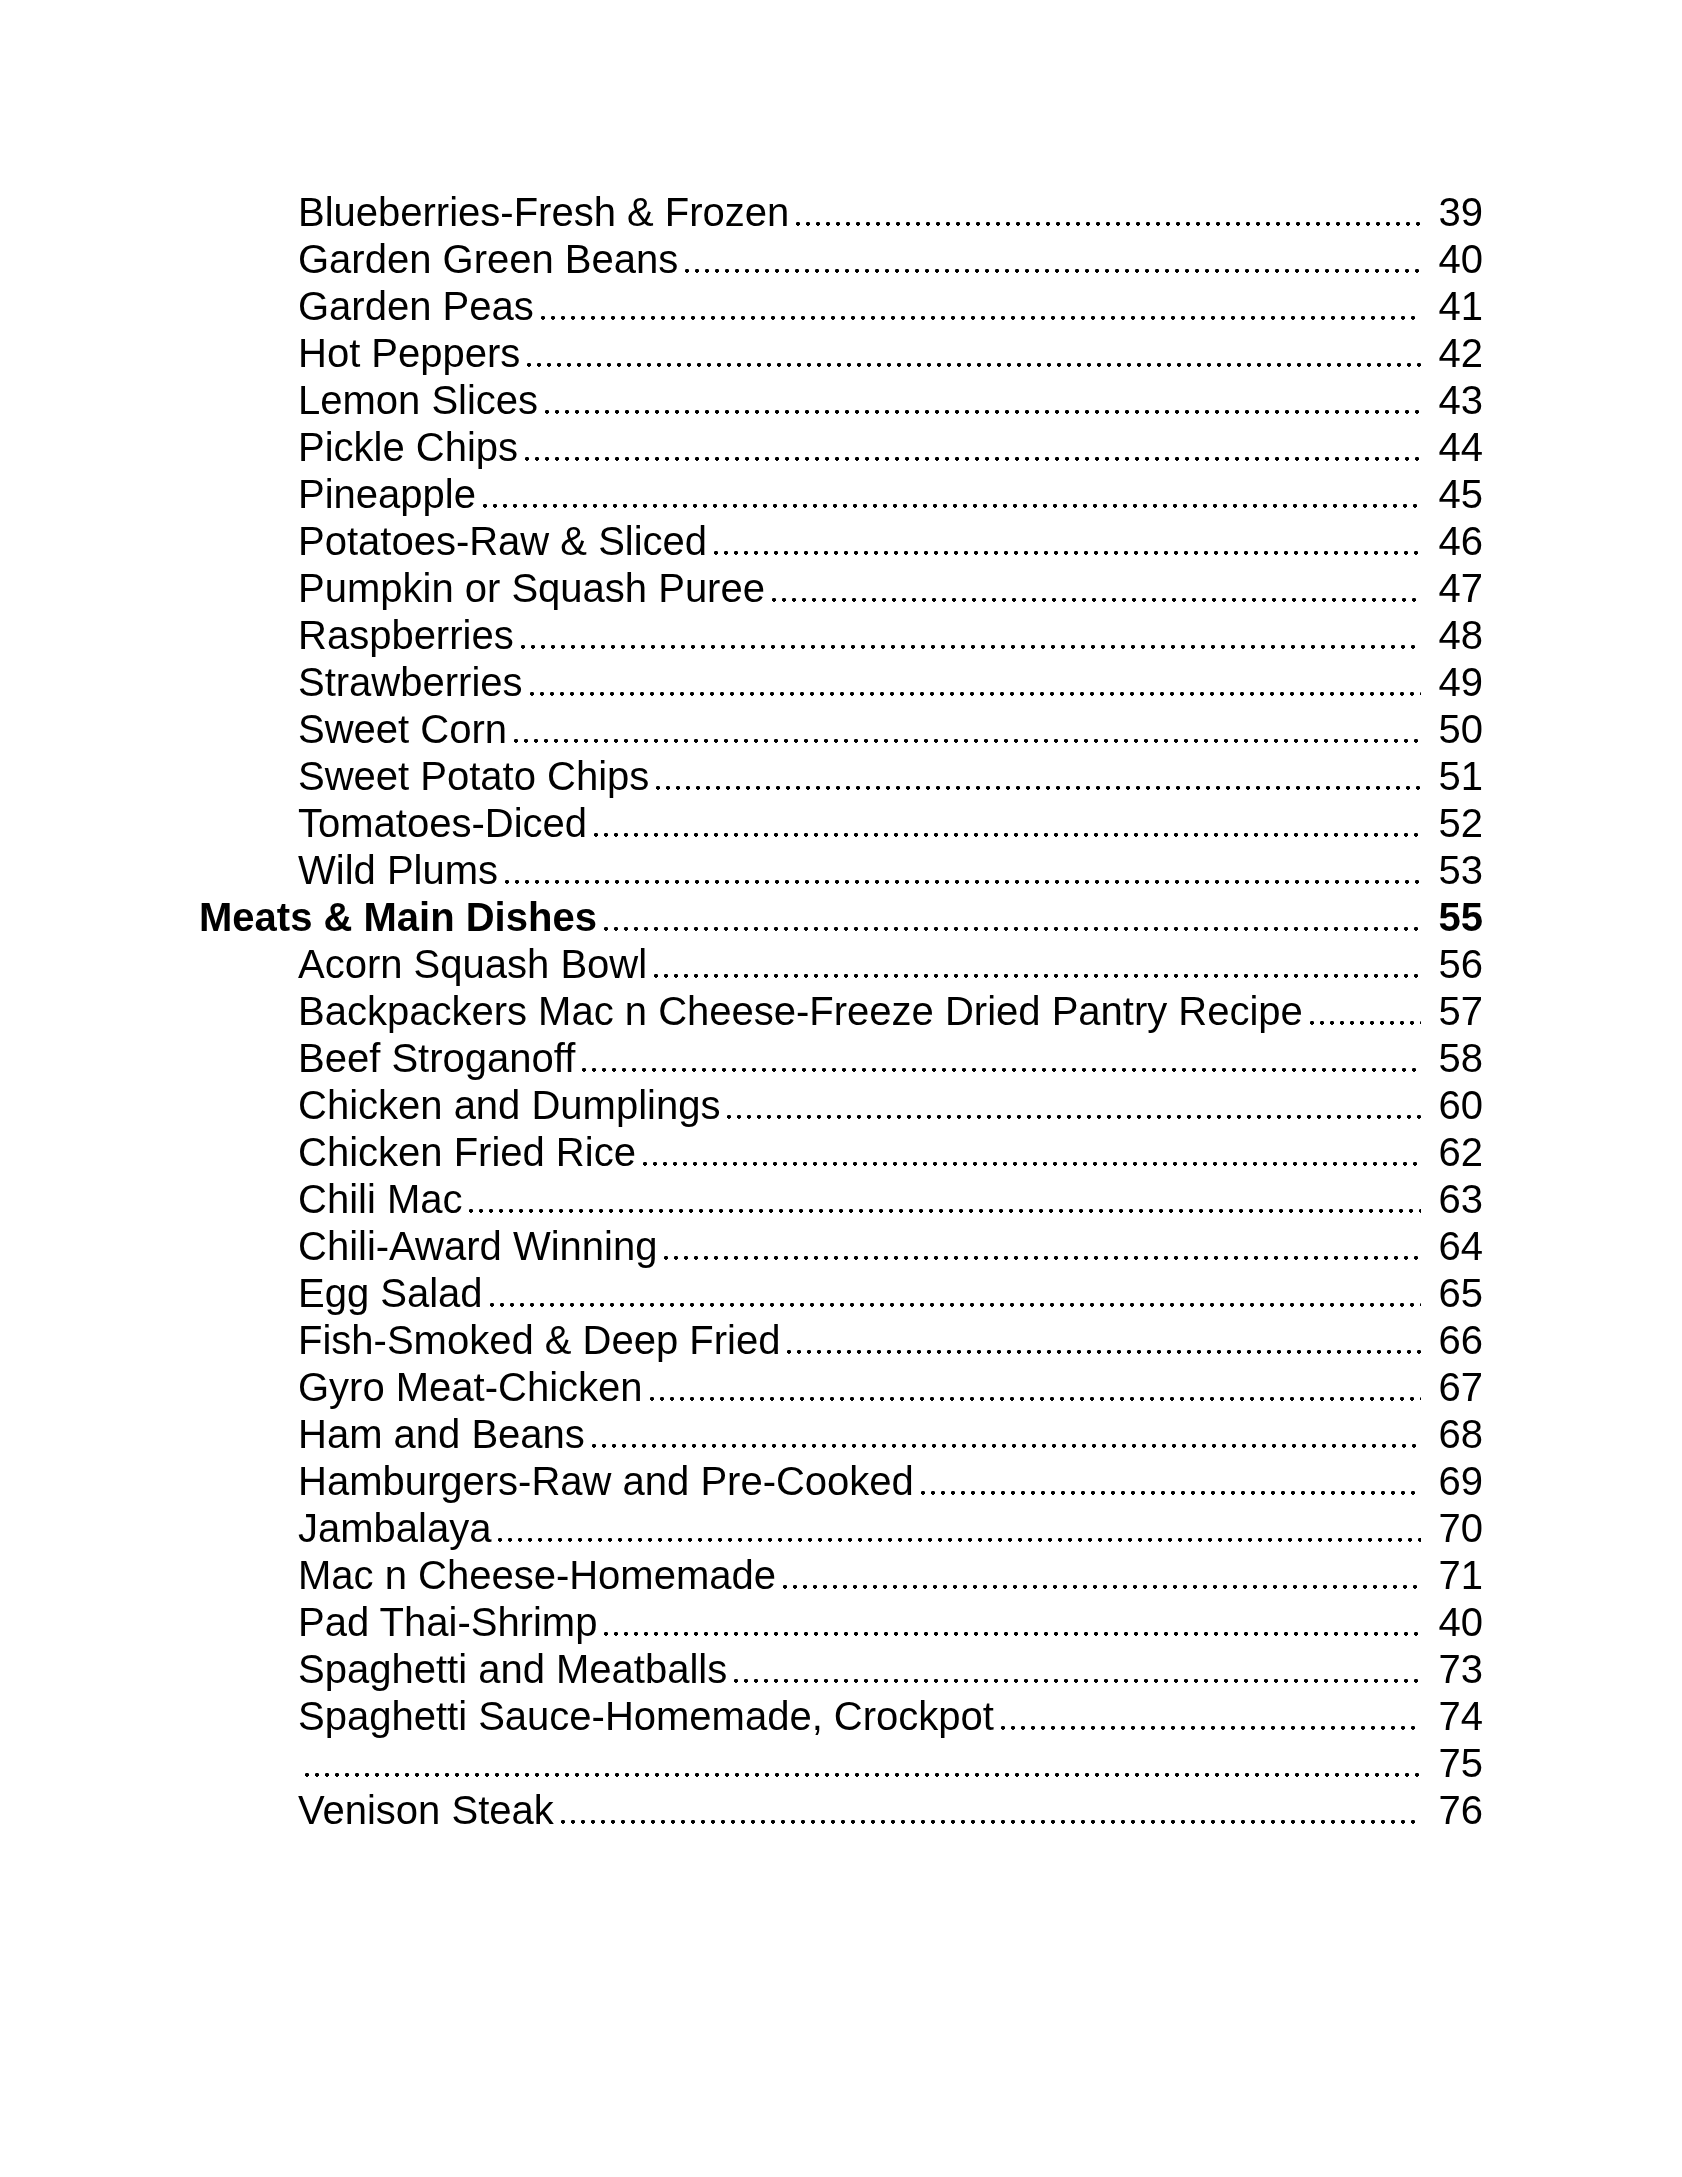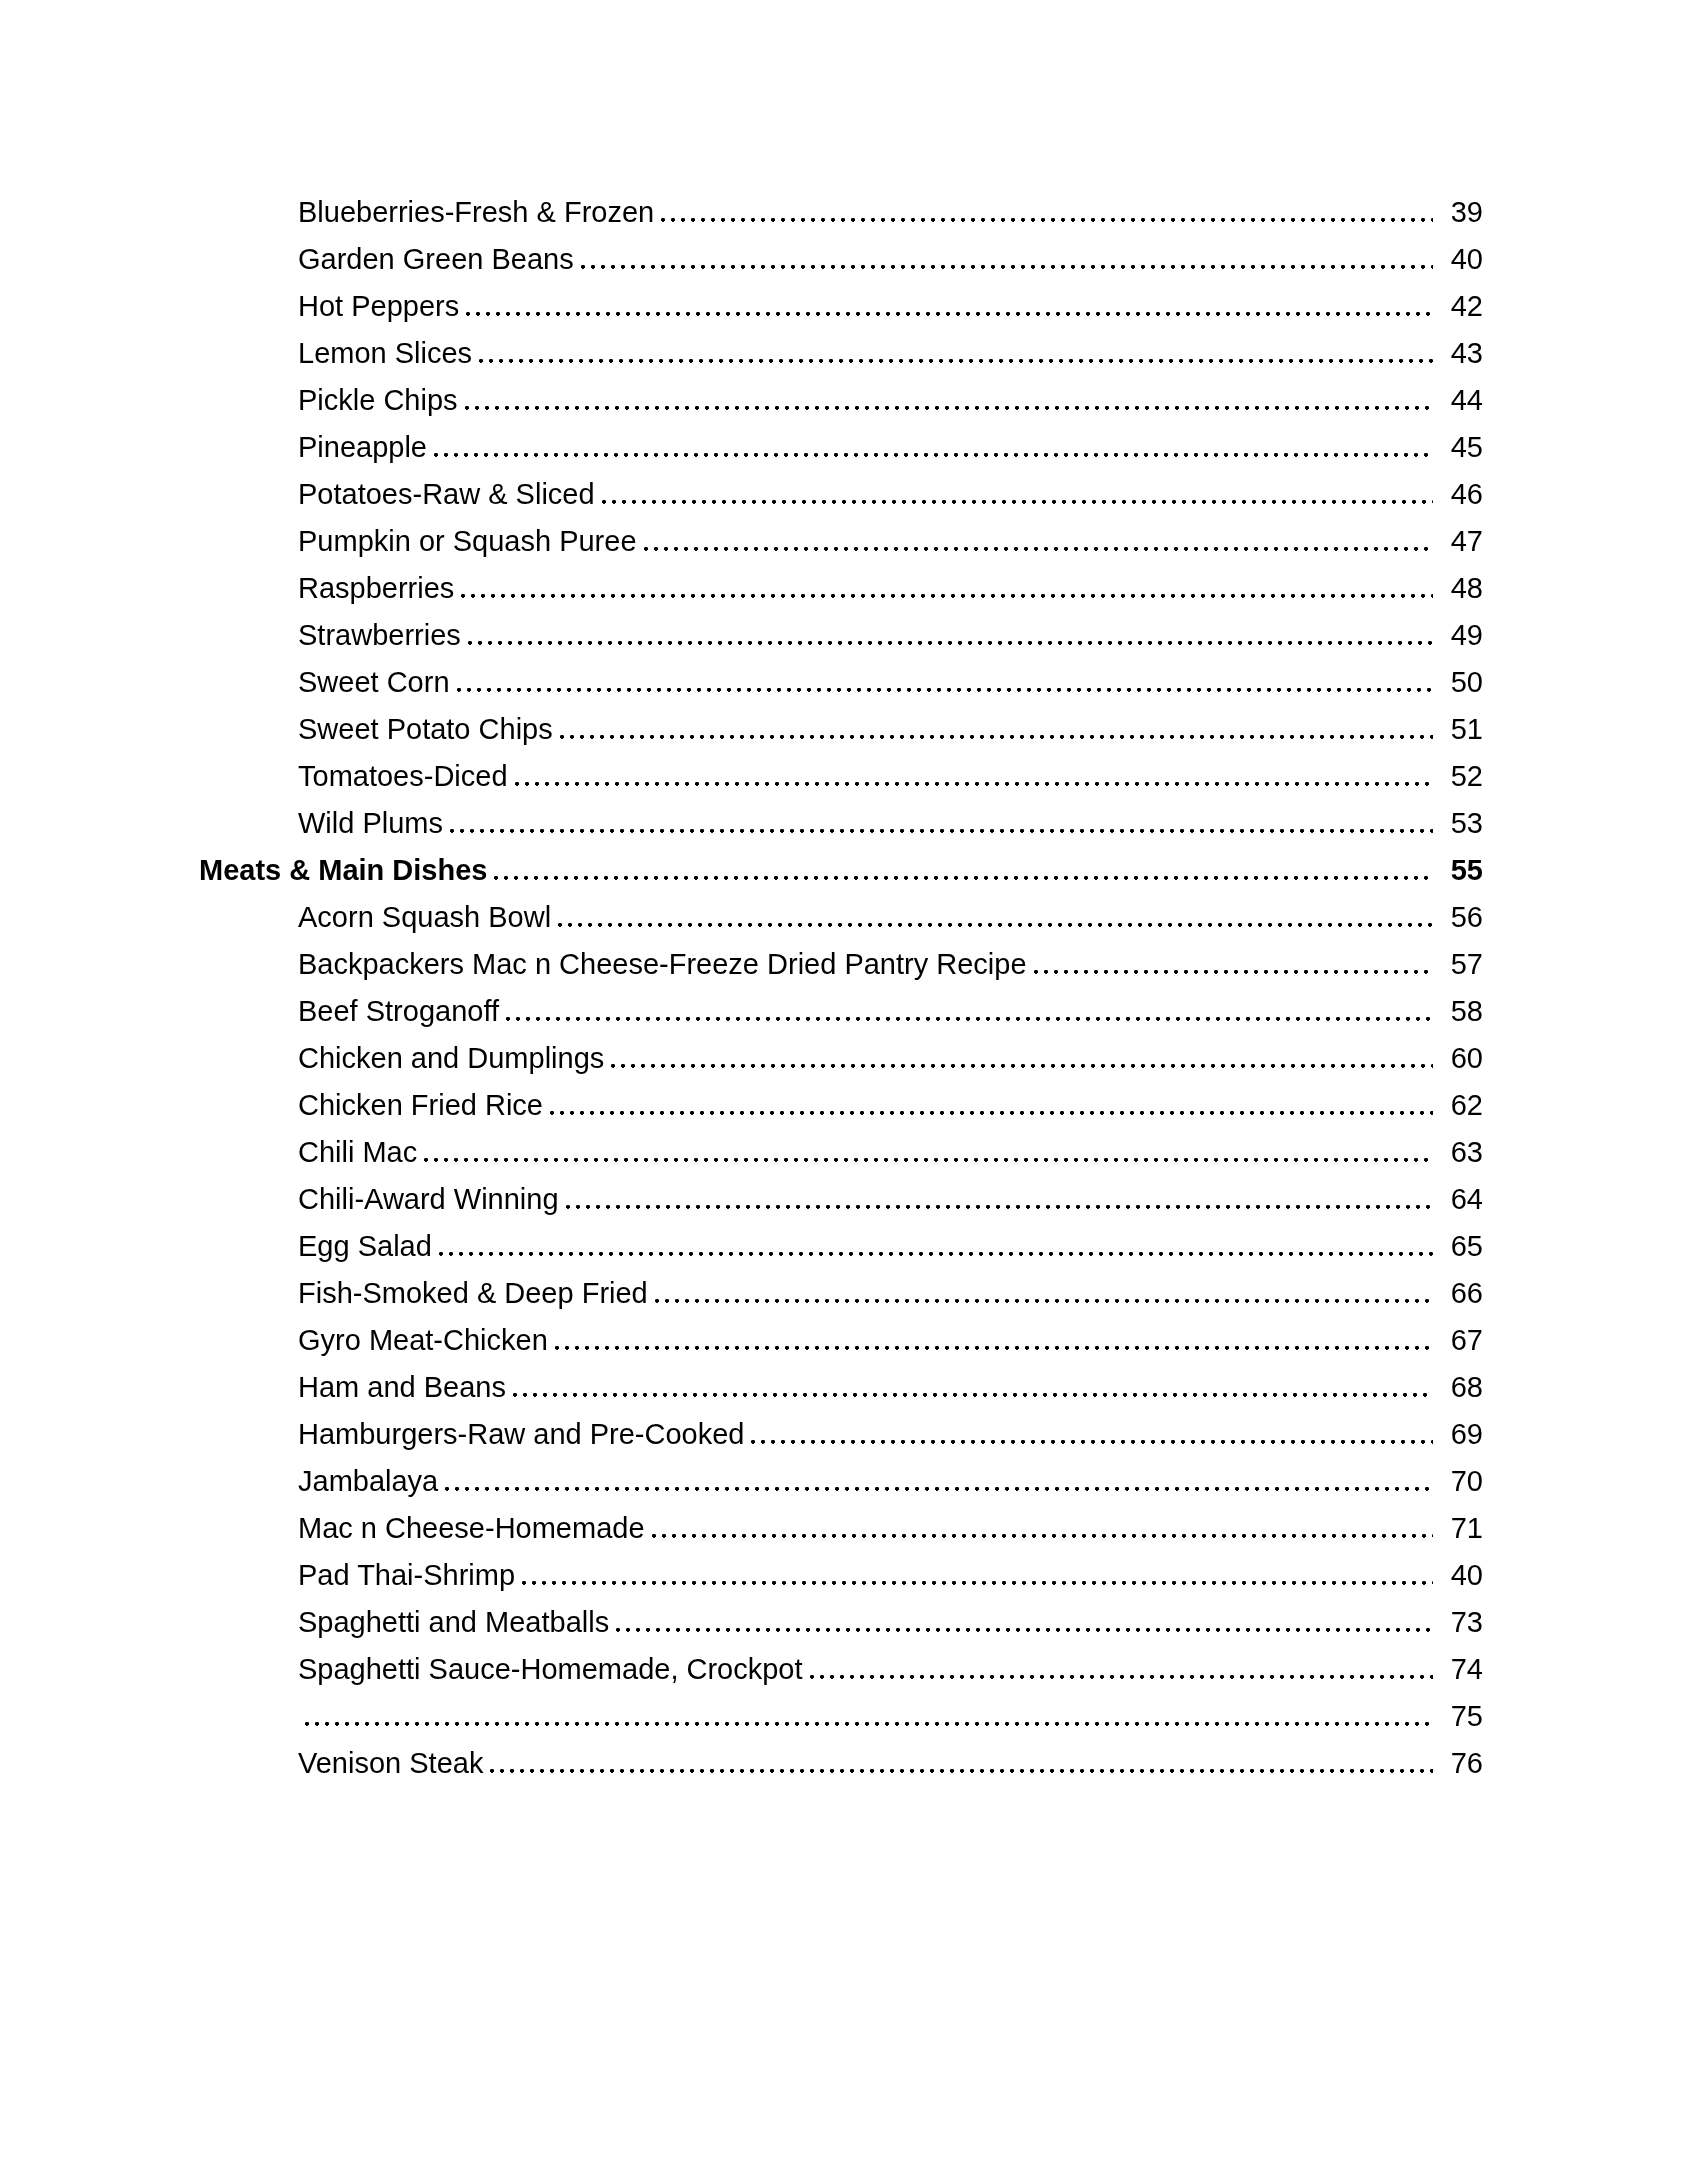--- a/index.html
+++ b/index.html
@@ -16,7 +16,7 @@
     top: 189px;
     width: 1284px;
     color: #000000;
-    font-size: 29px;
+    font-size: 40px;
     line-height: 47px;
   }
   .row {

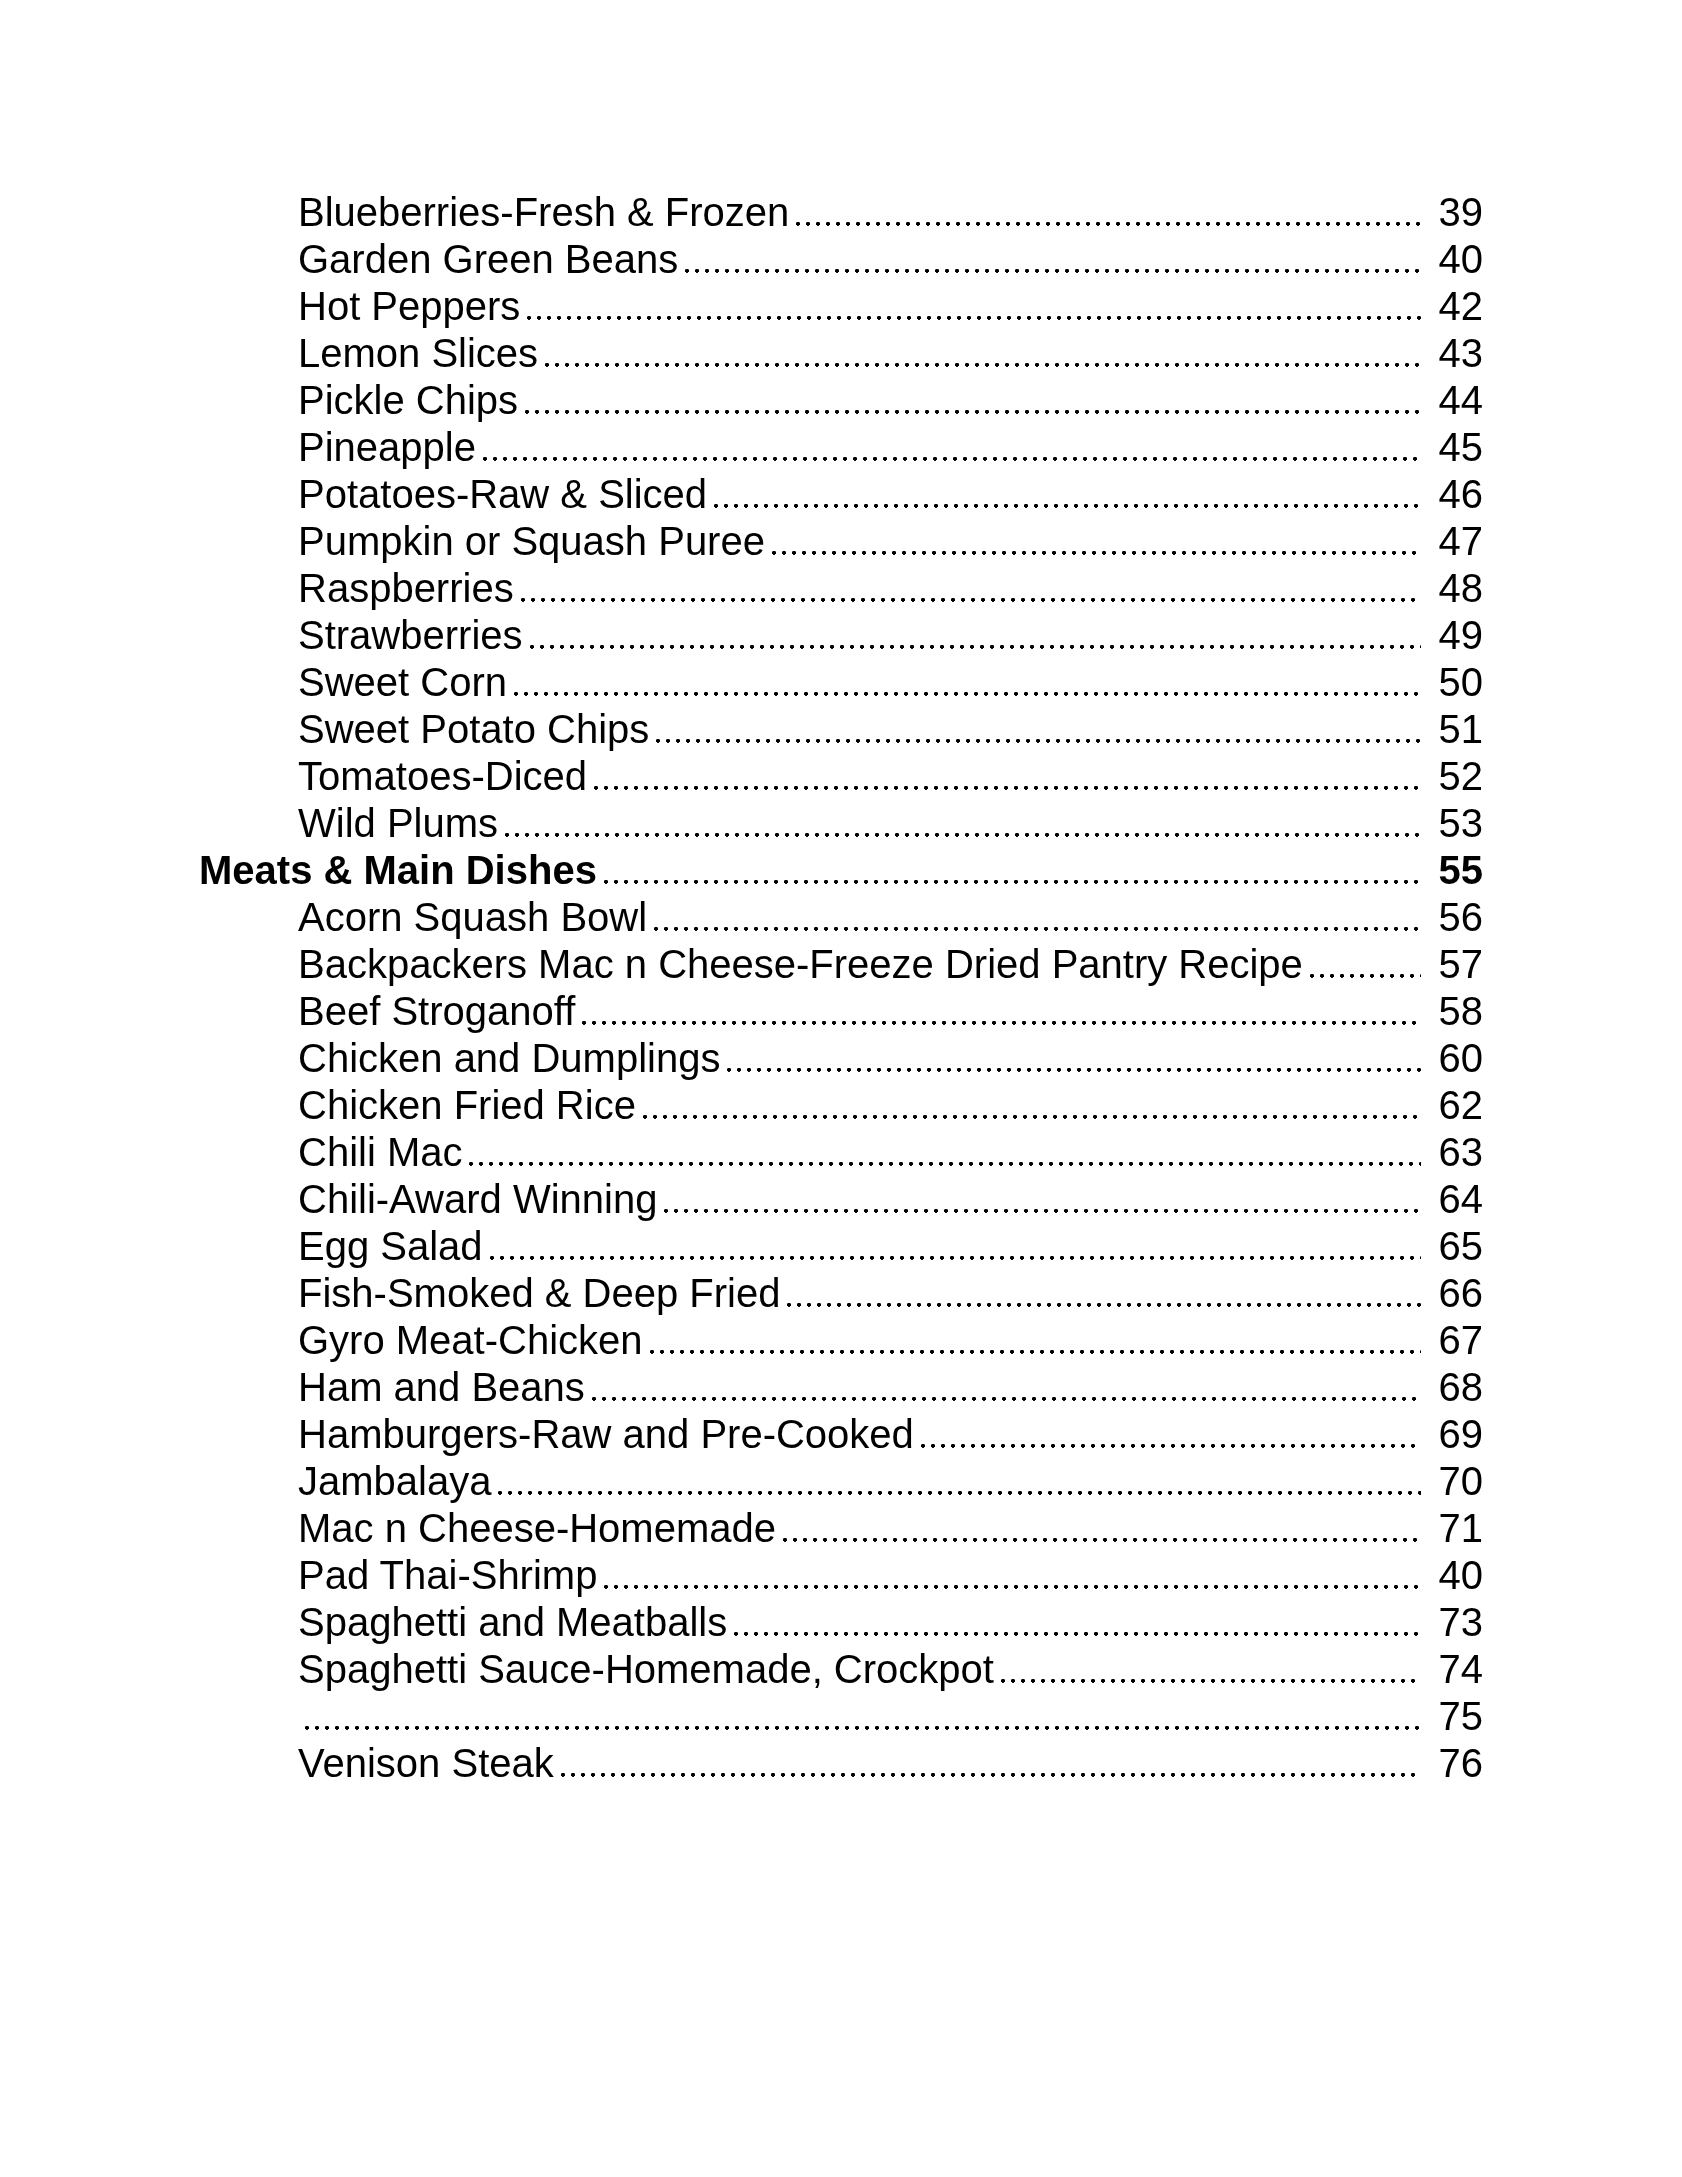--- a/index.html
+++ b/index.html
@@ -56,6 +56,11 @@
       <span class="pagenum">40</span>
     </div>
     <div class="row level-2">
+      <span class="label">Garden Peas</span>
+      <span class="leader"></span>
+      <span class="pagenum">41</span>
+    </div>
+    <div class="row level-2">
       <span class="label">Hot Peppers</span>
       <span class="leader"></span>
       <span class="pagenum">42</span>

